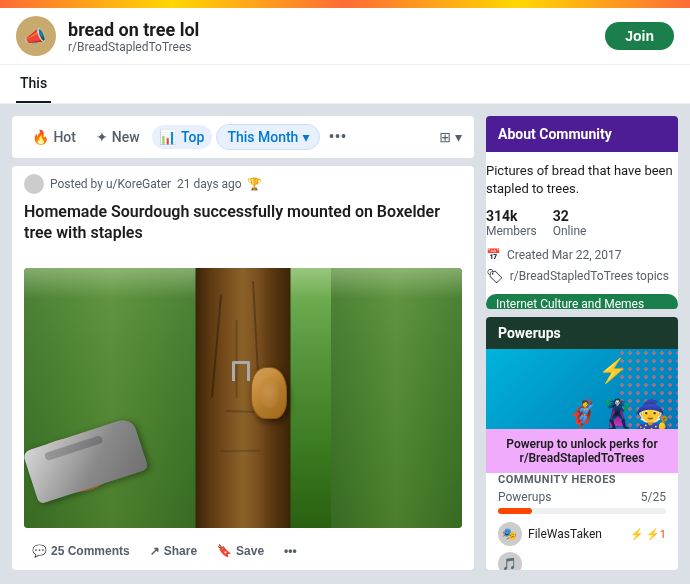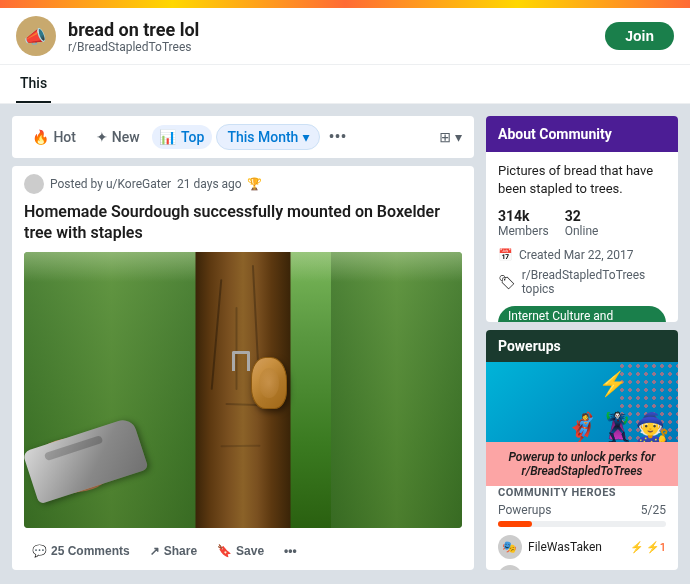--- a/index.html
+++ b/index.html
@@ -282,7 +282,7 @@
     }
 
     .about-body {
-      padding: 10px 12px;
+      padding: 10px 0;
     }
 
     .about-desc {

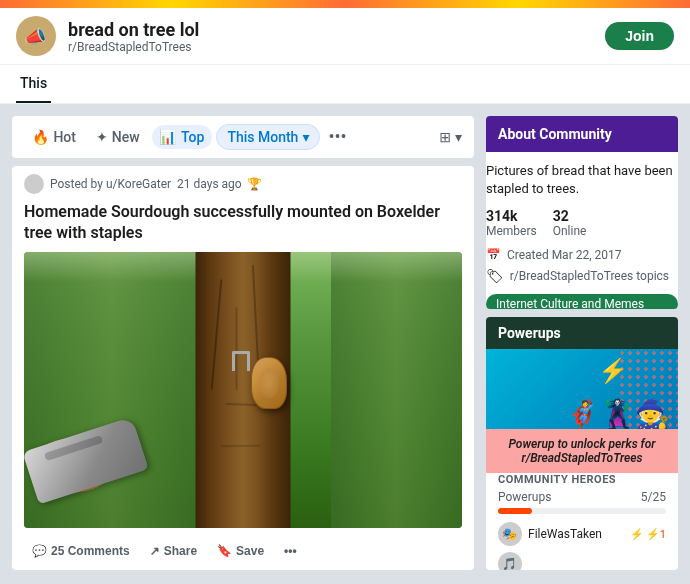--- a/index.html
+++ b/index.html
@@ -192,7 +192,7 @@
     }
 
     .post-title {
-      padding: 4px 12px 8px;
+      padding: 4px 12px 24px;
       font-size: 16px;
       font-weight: 600;
       color: #1c1c1c;

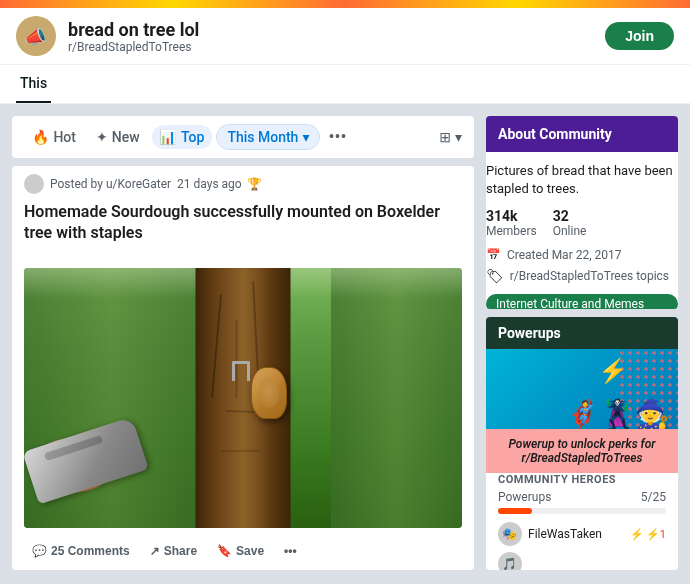--- a/index.html
+++ b/index.html
@@ -388,8 +388,7 @@
       font-weight: 600;
       color: #1c1c1c;
       text-align: center;
-      background: #fca5a5;
-      font-style: italic;
+      background: #f0abfc;
     }
 
     .community-heroes {

